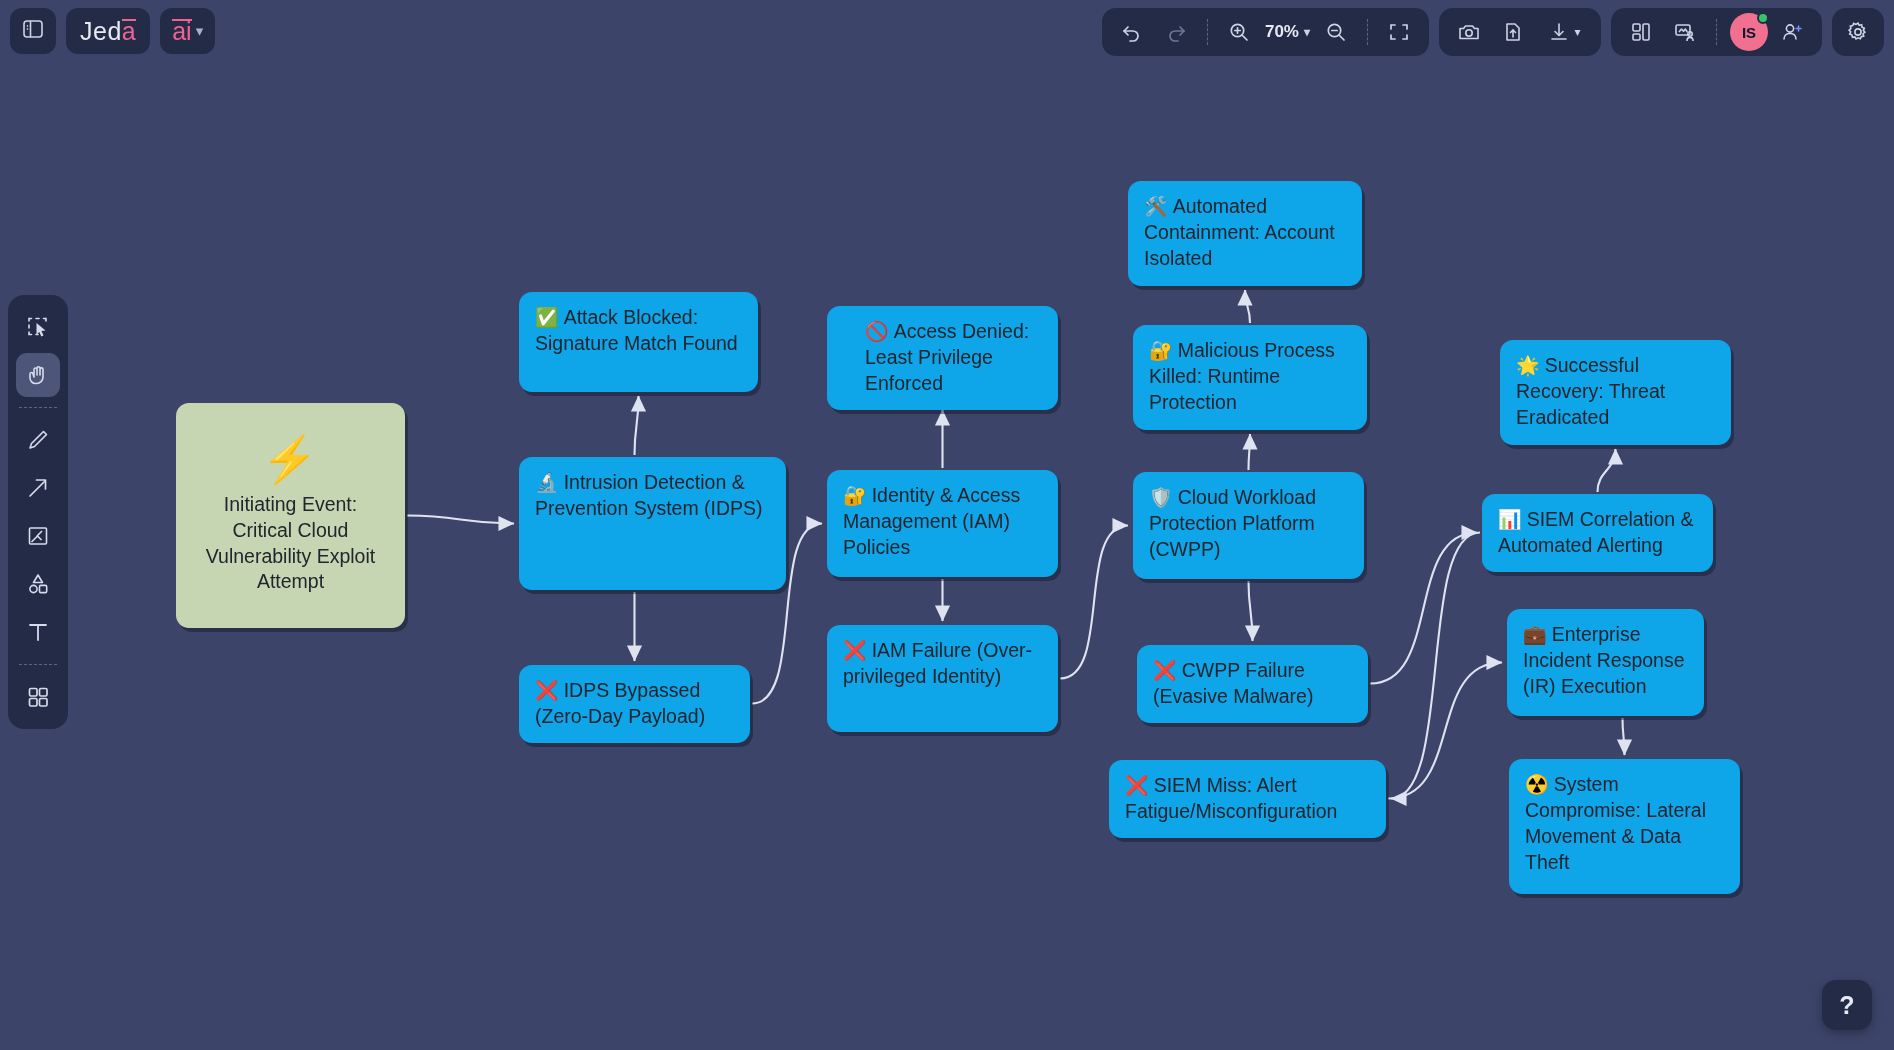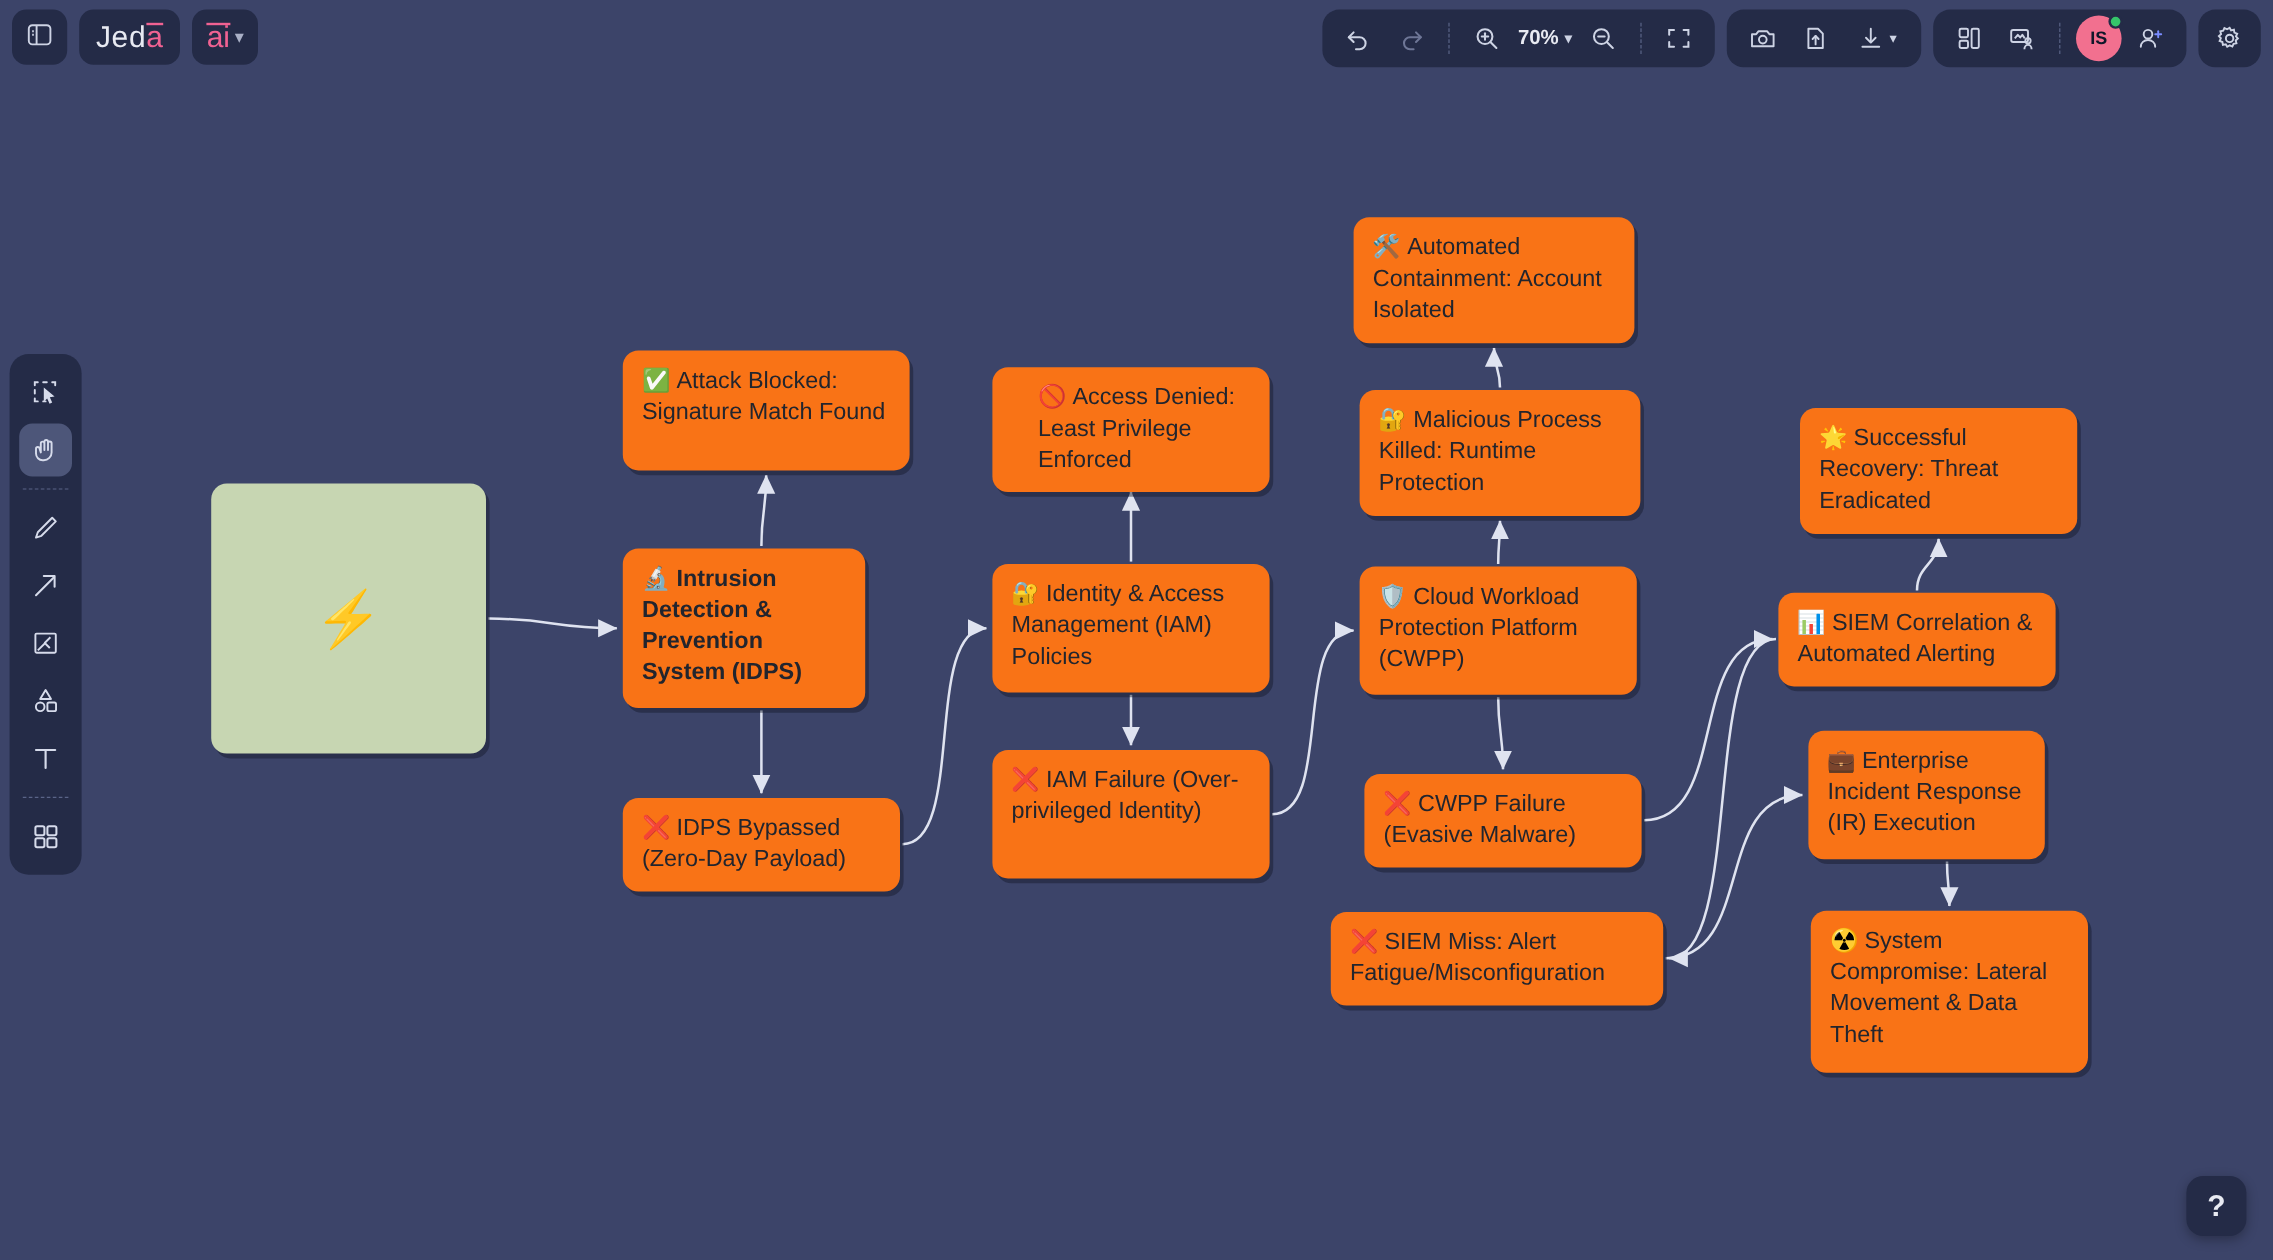--- a/index.html
+++ b/index.html
@@ -107,7 +107,7 @@
 
   .node {
     position: absolute;
-    background: #f97316;
+    background: #0ea5e9;
     border-radius: 13px;
     box-shadow: 3px 4px 0 rgba(20,24,42,.45);
     padding: 13px 16px;

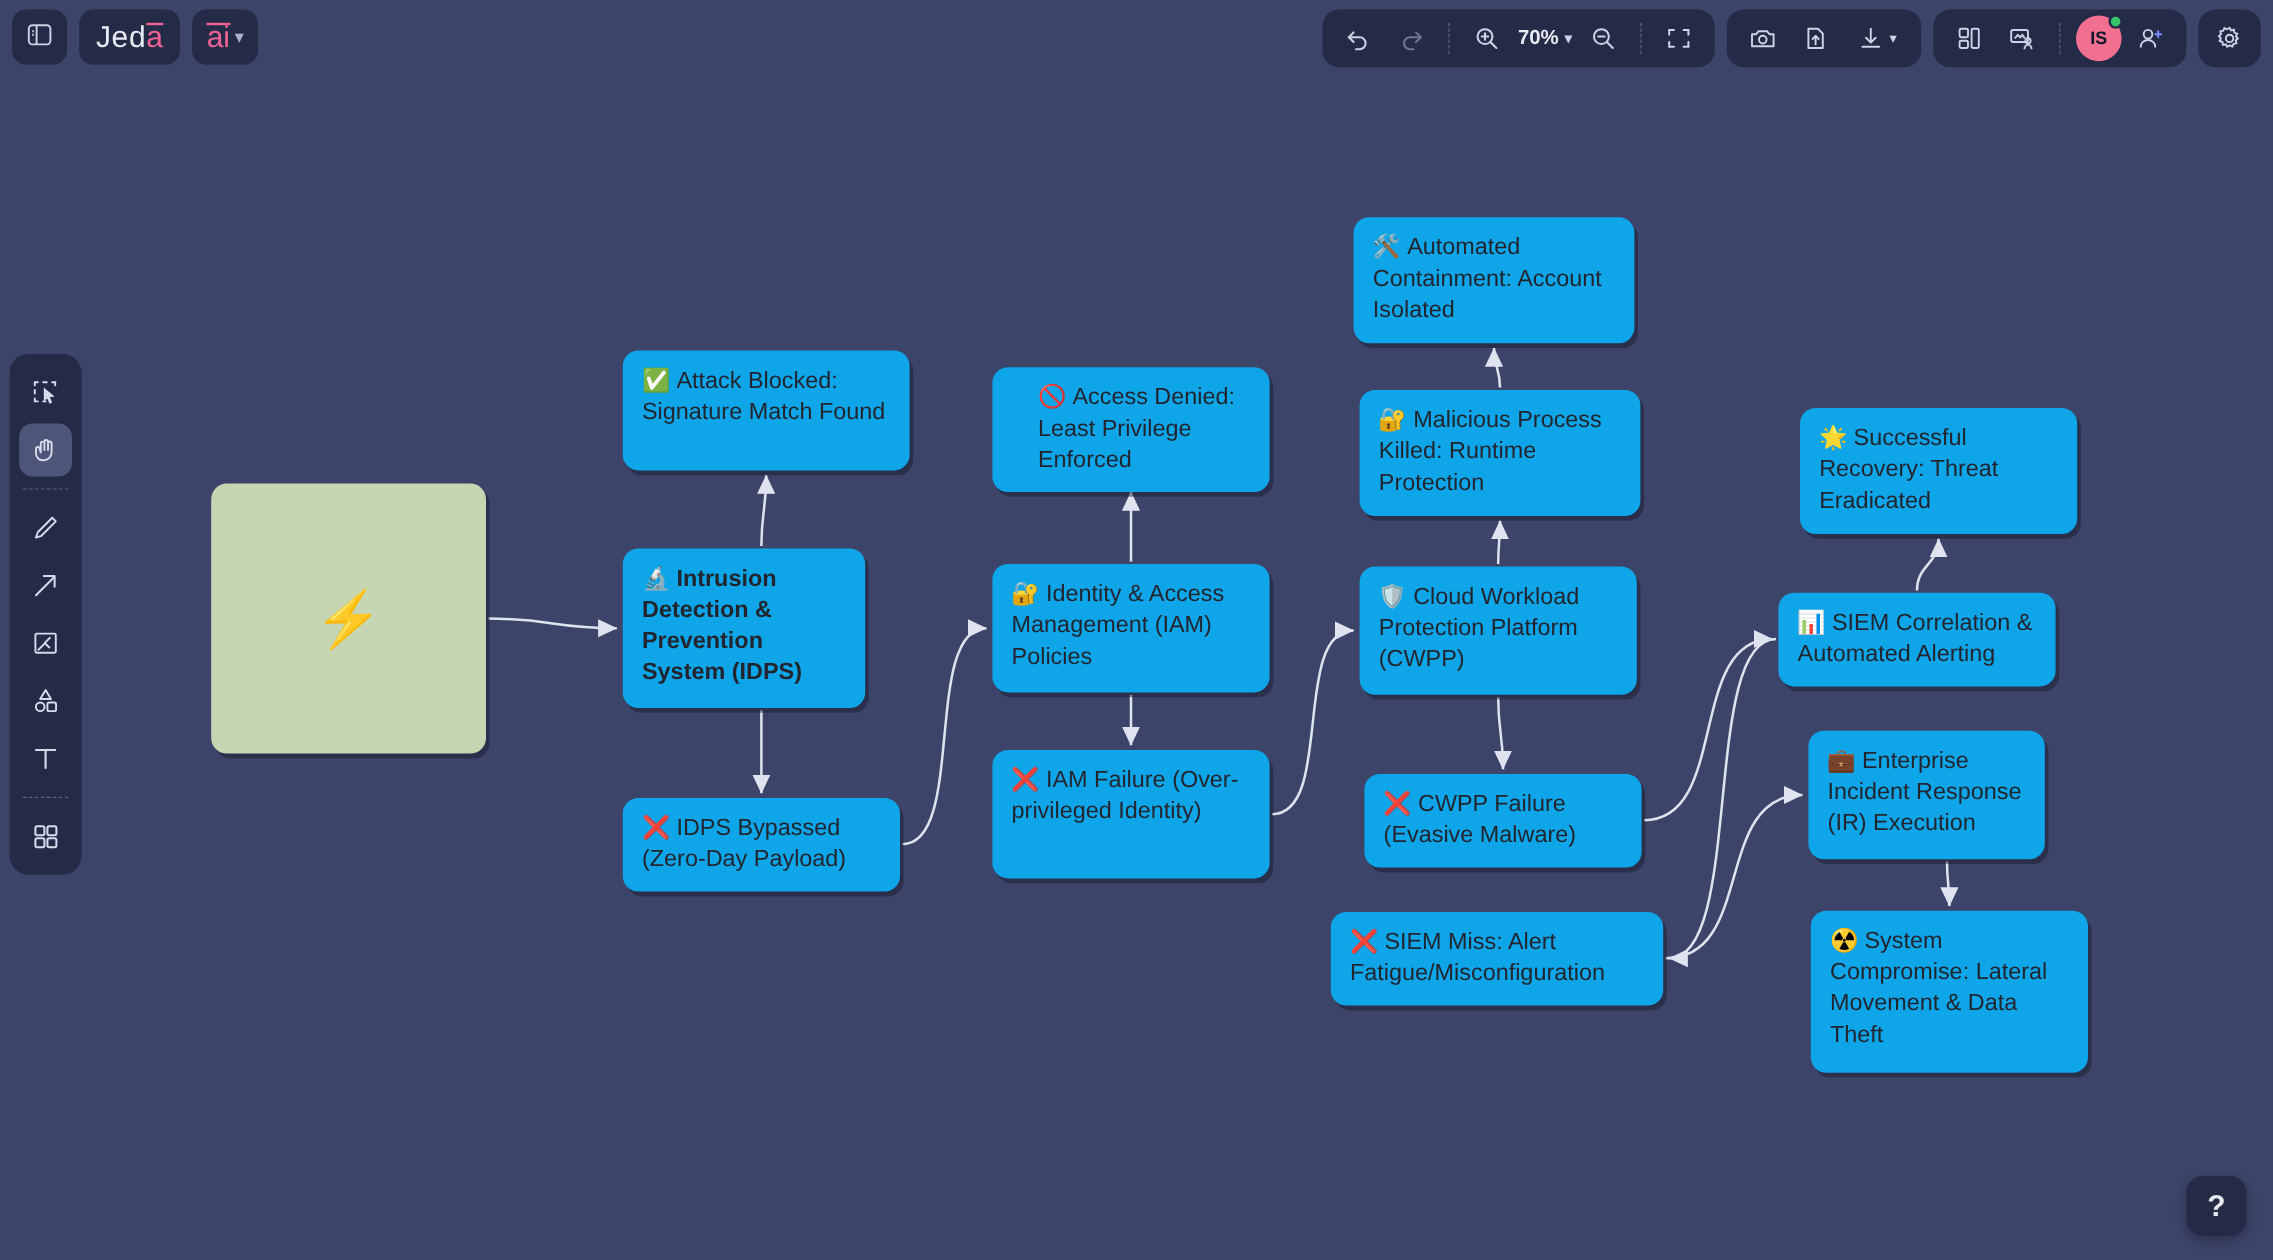--- a/index.html
+++ b/index.html
@@ -360,7 +360,7 @@
         <div class="node start" style="left: 176px; top: 403px; width: 229px; min-height: 225px;">
           <div class="bolt">⚡</div>
         </div>
-        <div class="node" style="left: 519px; top: 457px; width: 202px; min-height: 133px; font-weight: bold;"><span class="emoji">🔬</span><span>Intrusion Detection &amp; Prevention System (IDPS)</span></div>
+        <div class="node" style="left: 519px; top: 457px; width: 267px; min-height: 133px;"><span class="emoji">🔬</span><span>Intrusion Detection &amp; Prevention System (IDPS)</span></div>
         <div class="node" style="left: 519px; top: 292px; width: 239px; min-height: 100px;"><span class="emoji">✅</span><span>Attack Blocked: Signature Match Found</span></div>
         <div class="node" style="left: 519px; top: 665px; width: 231px; min-height: 77px;"><span class="emoji">❌</span><span>IDPS Bypassed (Zero-Day Payload)</span></div>
         <div class="node" style="left: 827px; top: 470px; width: 231px; min-height: 107px;"><span class="emoji">🔐</span><span>Identity &amp; Access Management (IAM) Policies</span></div>

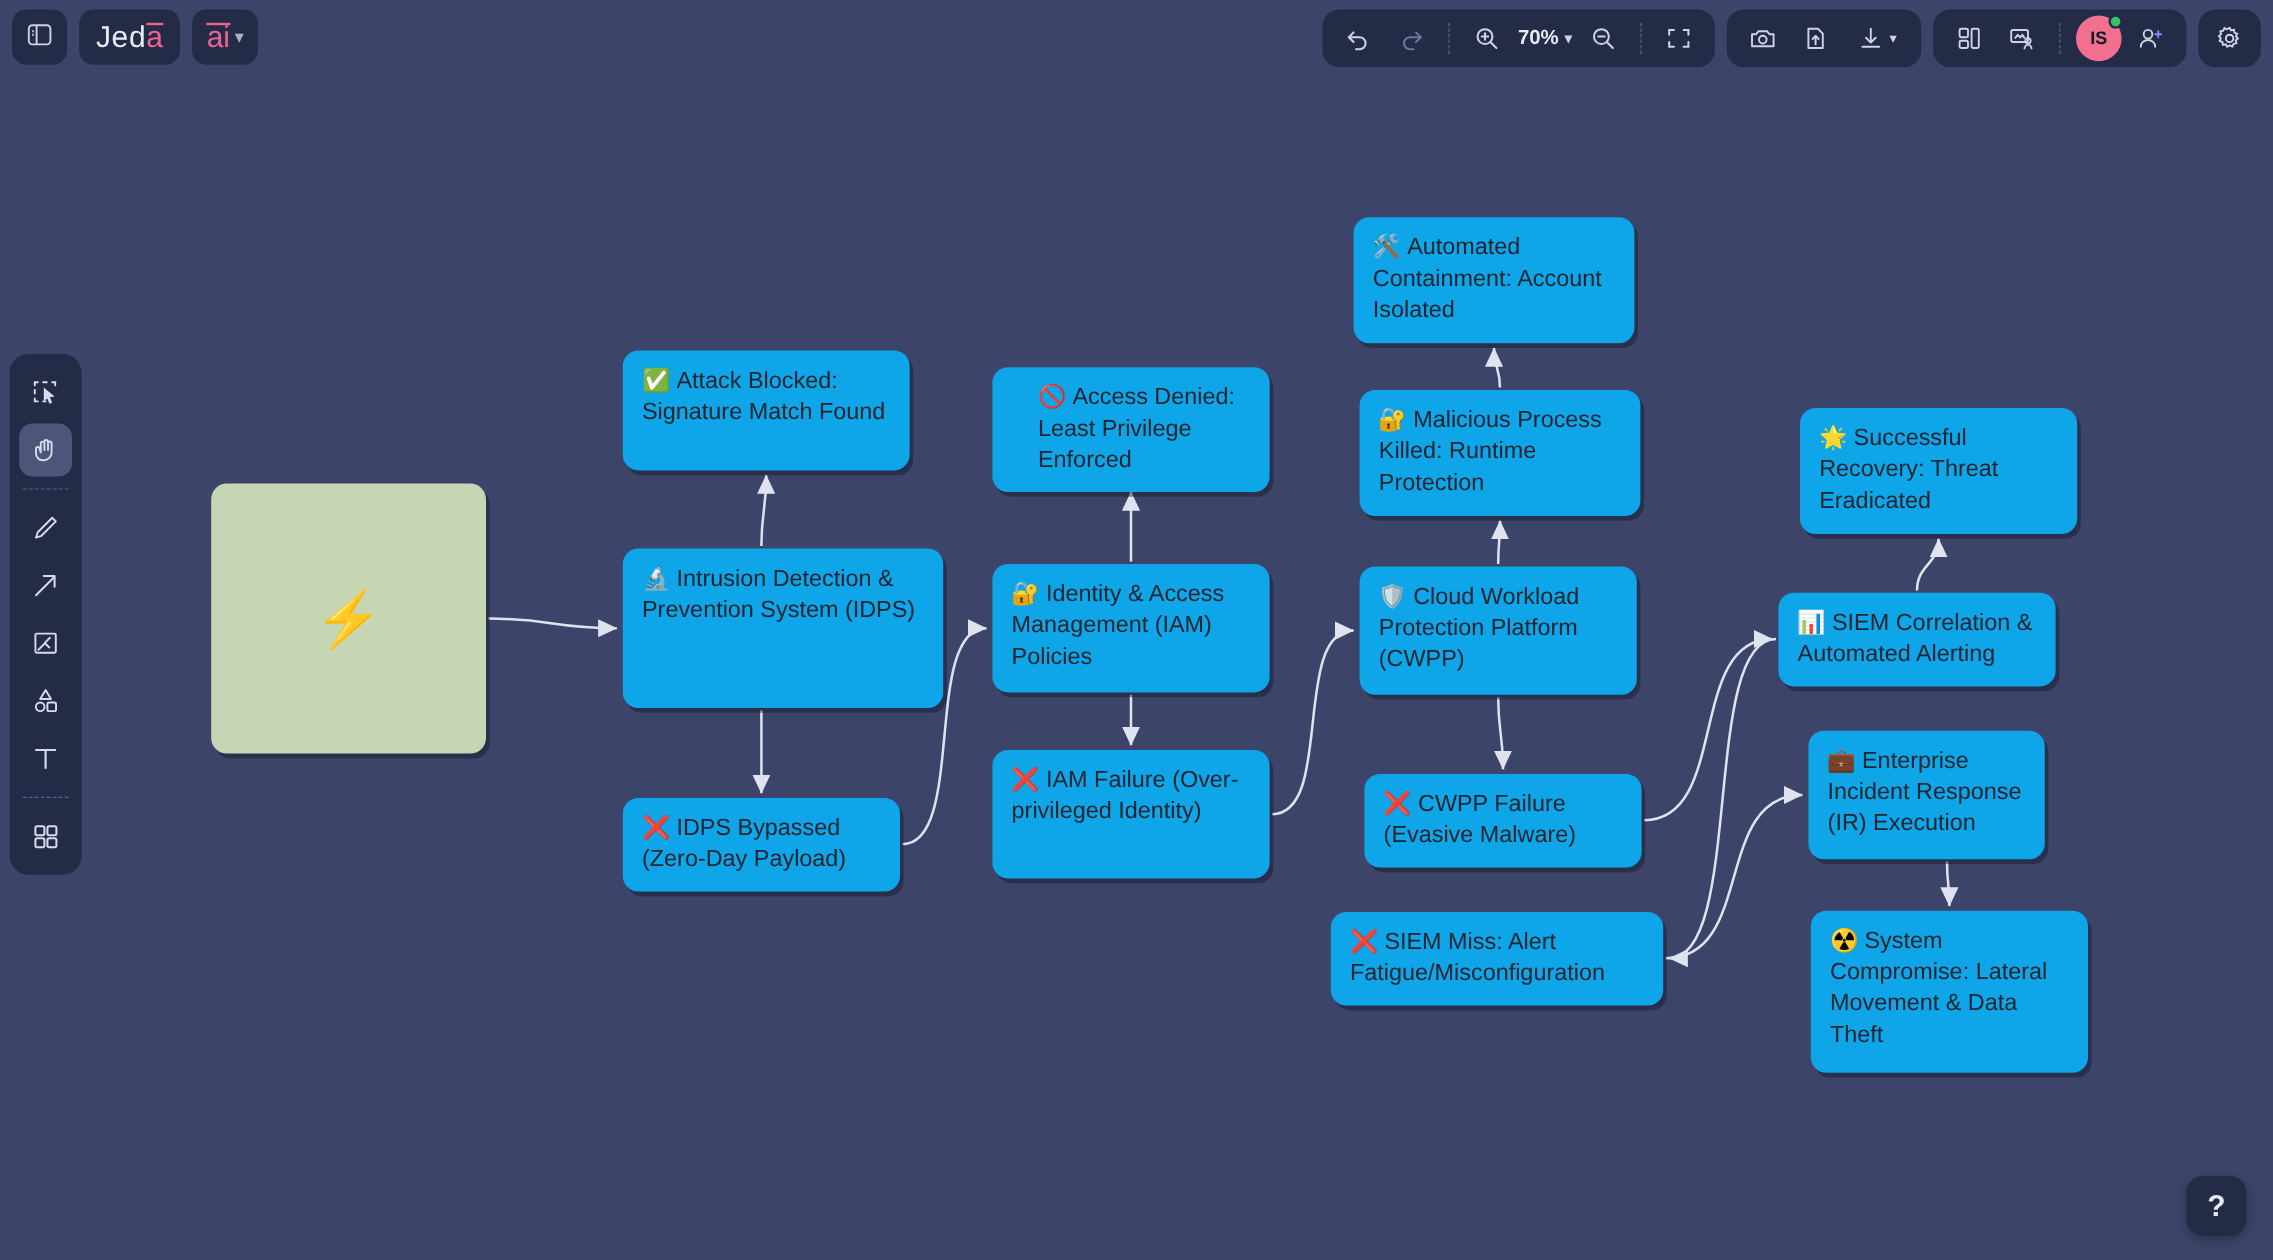--- a/index.html
+++ b/index.html
@@ -359,6 +359,7 @@
     <div id="nodes">
         <div class="node start" style="left: 176px; top: 403px; width: 229px; min-height: 225px;">
           <div class="bolt">⚡</div>
+          <div class="lbl">Initiating Event: Critical Cloud Vulnerability Exploit Attempt</div>
         </div>
         <div class="node" style="left: 519px; top: 457px; width: 267px; min-height: 133px;"><span class="emoji">🔬</span><span>Intrusion Detection &amp; Prevention System (IDPS)</span></div>
         <div class="node" style="left: 519px; top: 292px; width: 239px; min-height: 100px;"><span class="emoji">✅</span><span>Attack Blocked: Signature Match Found</span></div>

